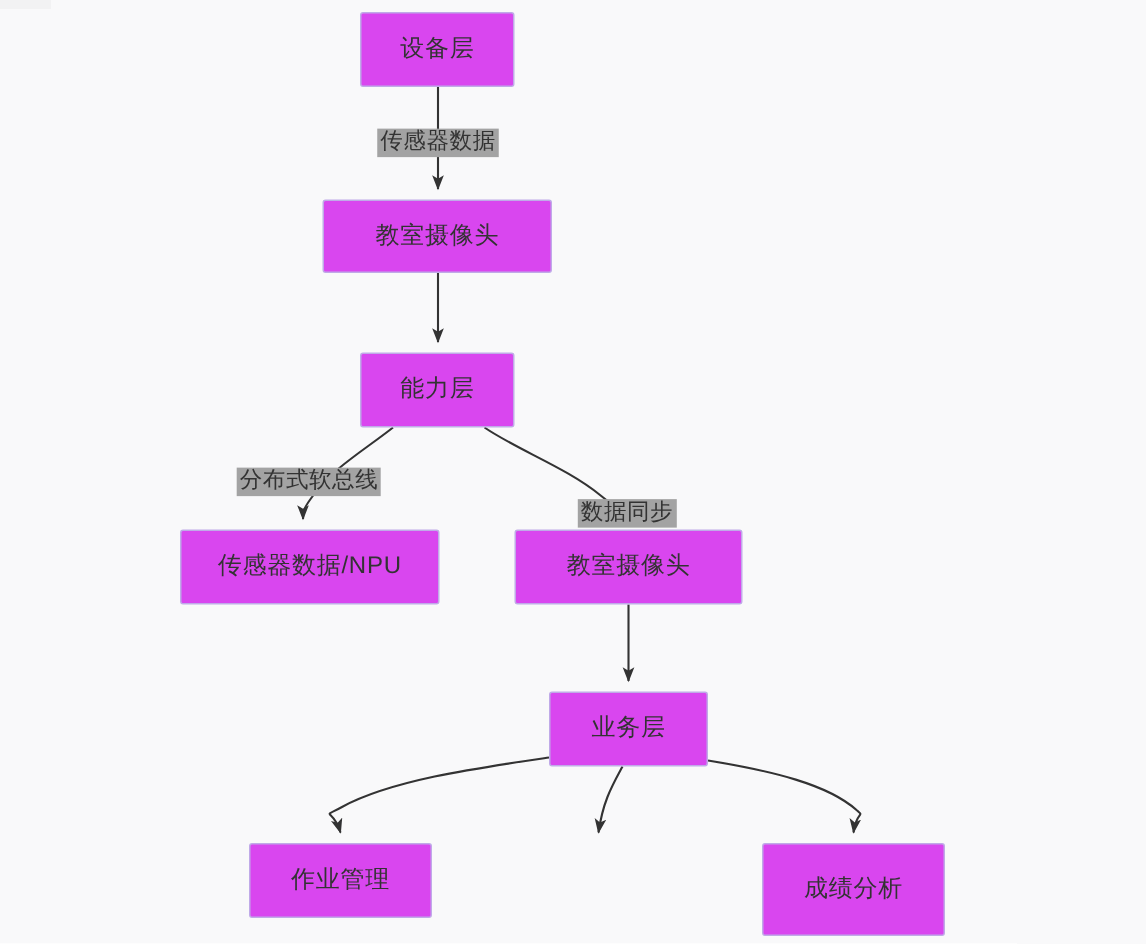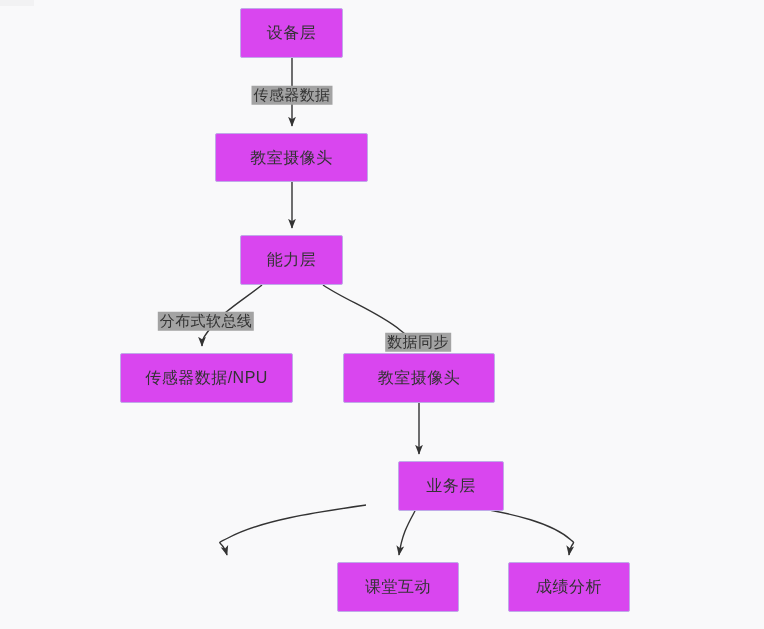--- a/index.html
+++ b/index.html
@@ -109,7 +109,7 @@
     <span>教室摄像头</span>
   </div>
 
-  <div class="node" style="left:366px; top:461px; width:106px; height:50px;margin-left:32px;">
+  <div class="node" style="left:366px; top:461px; width:106px; height:50px;">
     <span>业务层</span>
   </div>
 

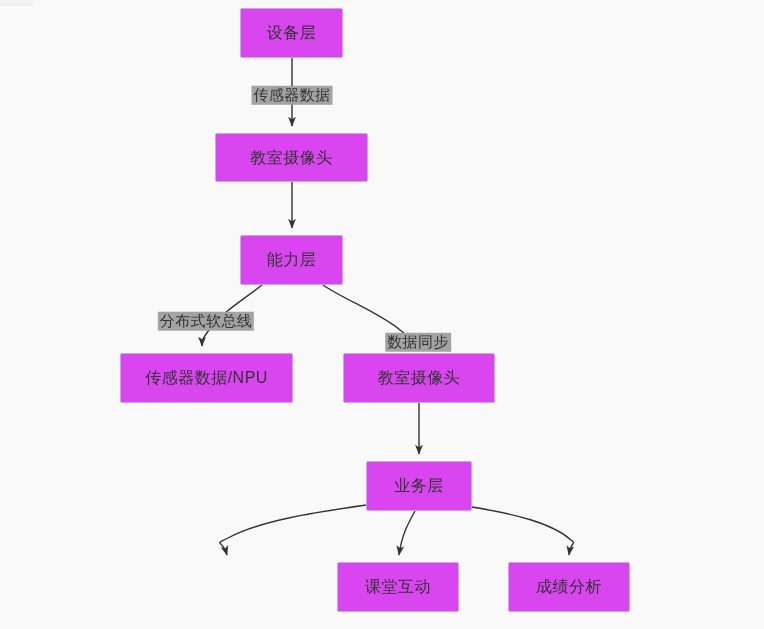--- a/index.html
+++ b/index.html
@@ -113,6 +113,9 @@
     <span>业务层</span>
   </div>
 
+  <div class="node" style="left:166px; top:562px; width:122px; height:50px;">
+    <span>作业管理</span>
+  </div>
 
   <div class="node" style="left:337px; top:562px; width:122px; height:50px;">
     <span>课堂互动</span>

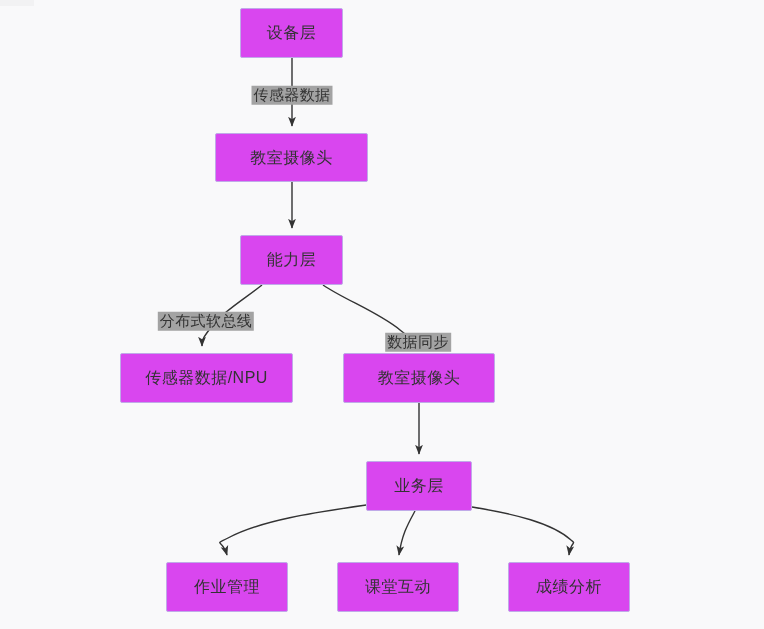--- a/index.html
+++ b/index.html
@@ -117,9 +117,6 @@
     <span>作业管理</span>
   </div>
 
-  <div class="node" style="left:337px; top:562px; width:122px; height:50px;">
-    <span>课堂互动</span>
-  </div>
 
   <div class="node" style="left:508px; top:562px; width:122px; height:50px;">
     <span>成绩分析</span>

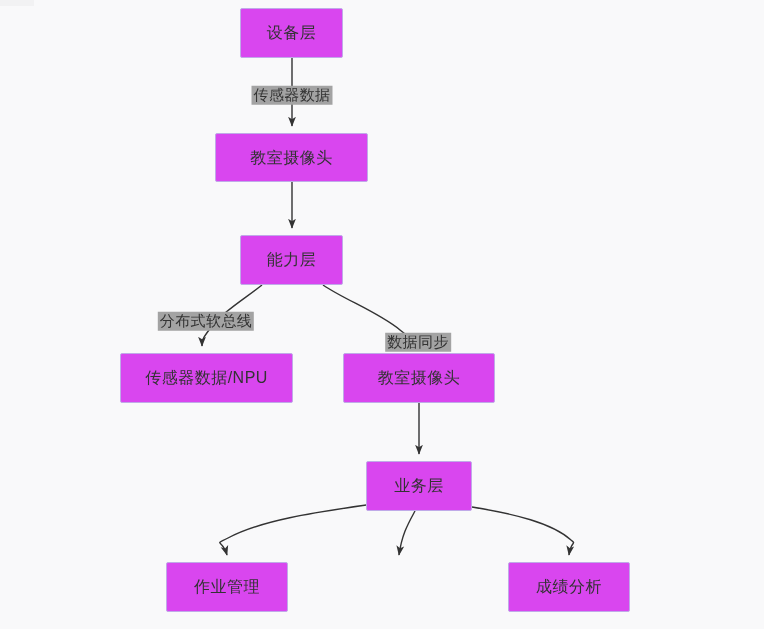--- a/index.html
+++ b/index.html
@@ -118,7 +118,7 @@
   </div>
 
 
-  <div class="node" style="left:508px; top:562px; width:122px; height:50px;">
+  <div class="node" style="left:508px; top:562px; width:122px; height:62px;">
     <span>成绩分析</span>
   </div>
 

